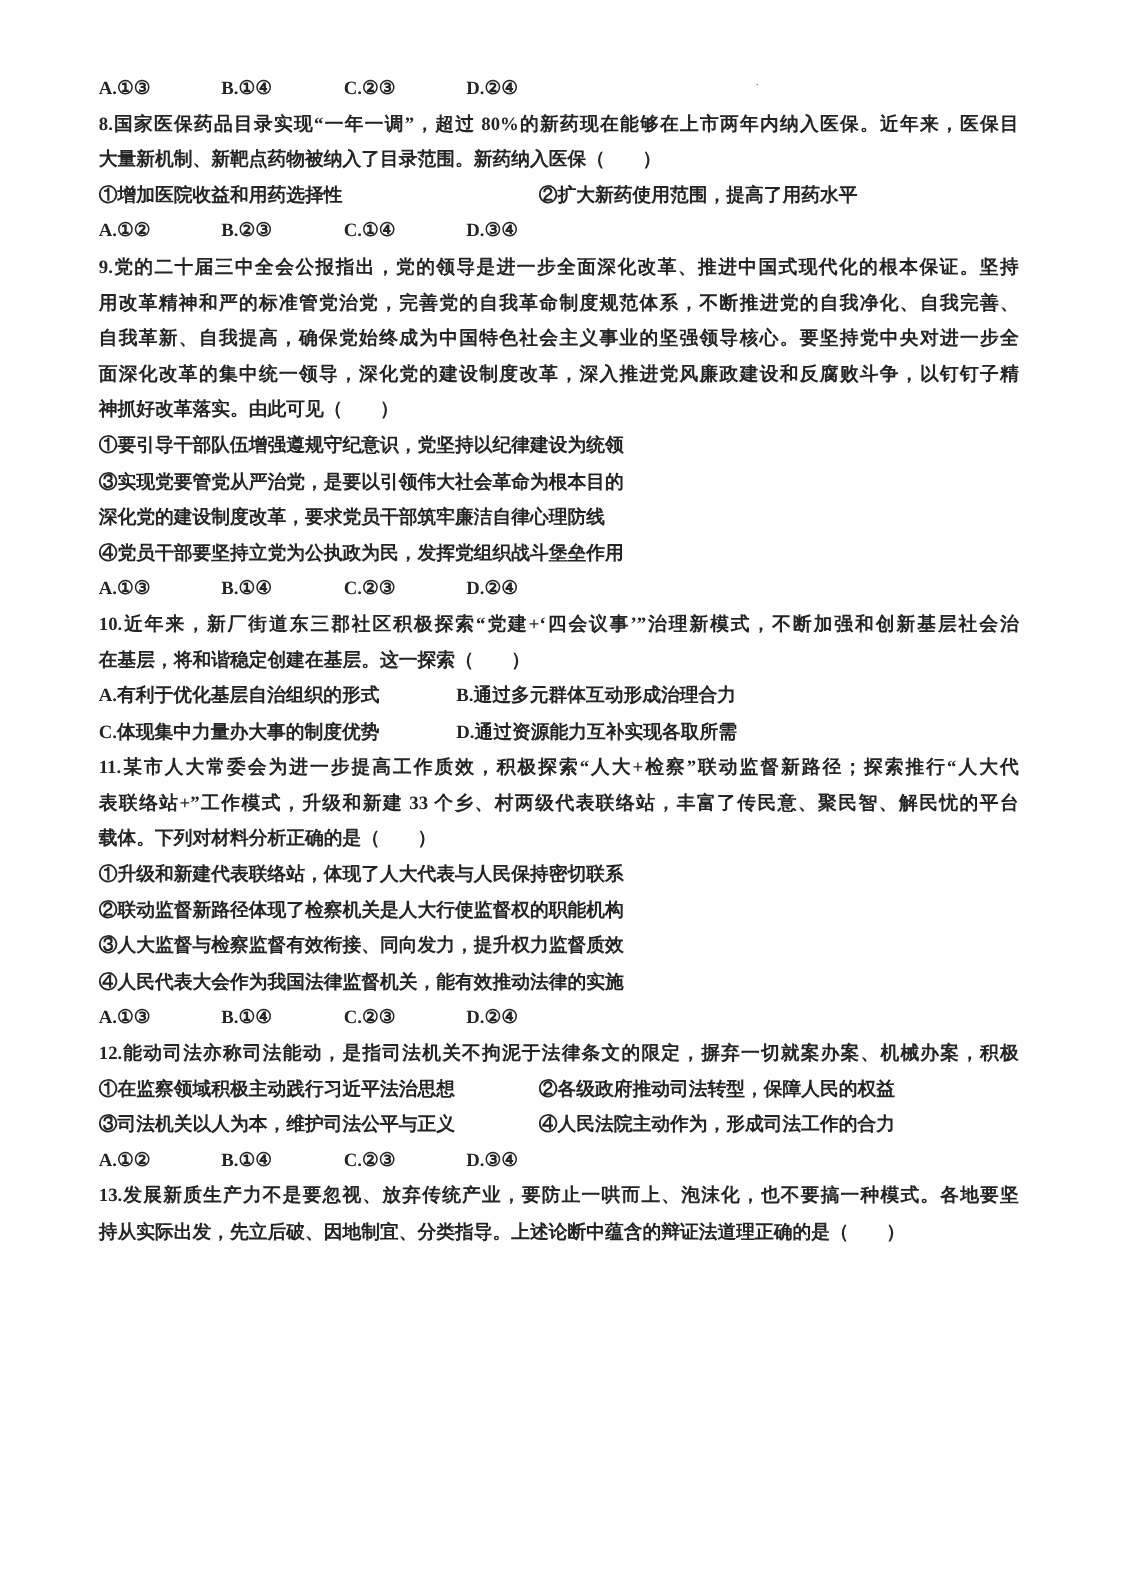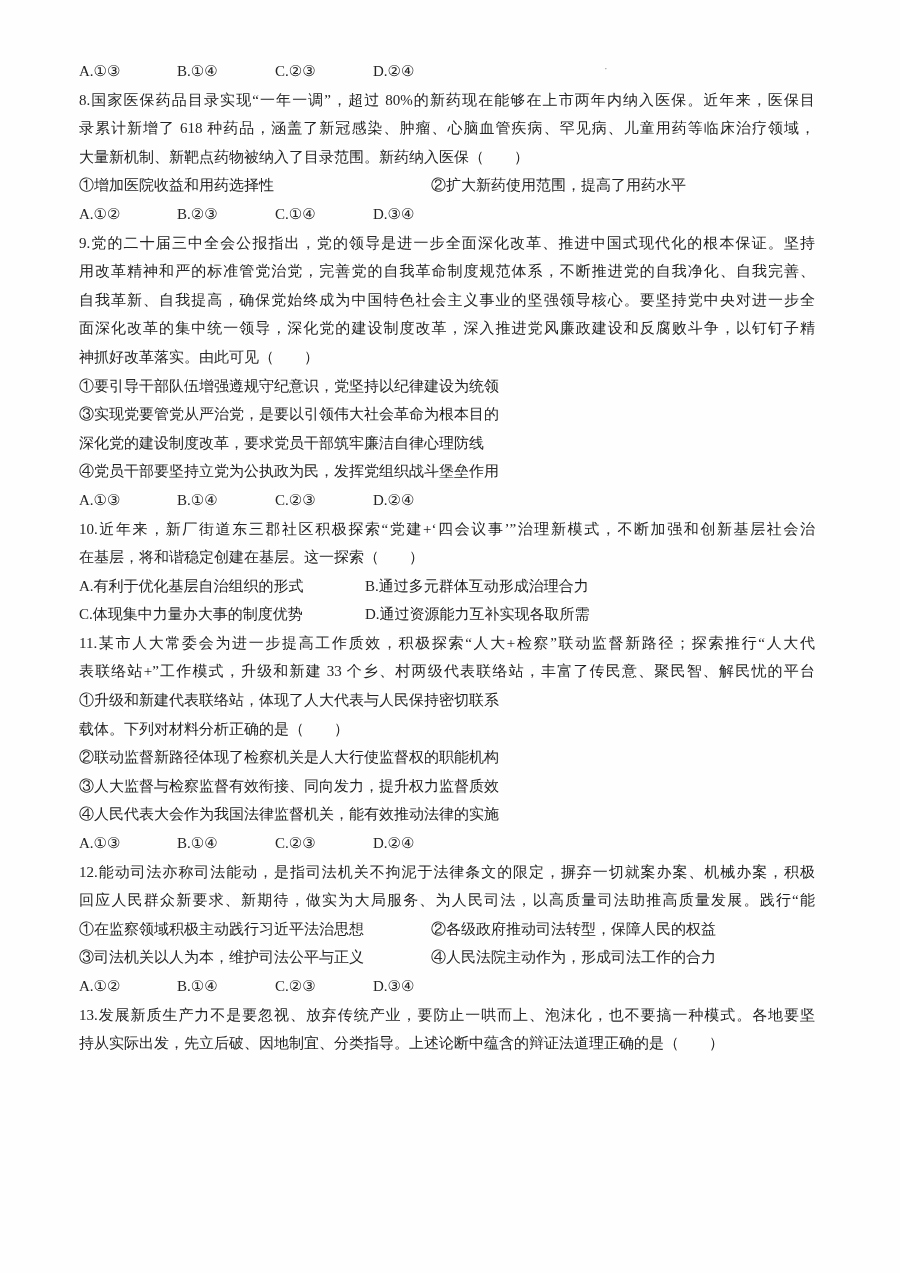--- a/index.html
+++ b/index.html
@@ -6,7 +6,7 @@
   .page{position:relative;width:900px;height:1273px;background:#fefefe;overflow:hidden;
         font-family:"Liberation Serif","DejaVu Serif",serif;color:#242424;}
   .doc{position:absolute;left:79px;top:57px;width:736px;font-size:15px;line-height:28.6px;}
-  .line{height:28.6px;white-space:normal;}
+  .line{height:28.6px;white-space:normal;font-weight:bold;}
   .j{text-align:justify;text-align-last:justify;}
   .row2{display:flex;justify-content:center;}
   .row2 .c1{flex:0 0 auto;}

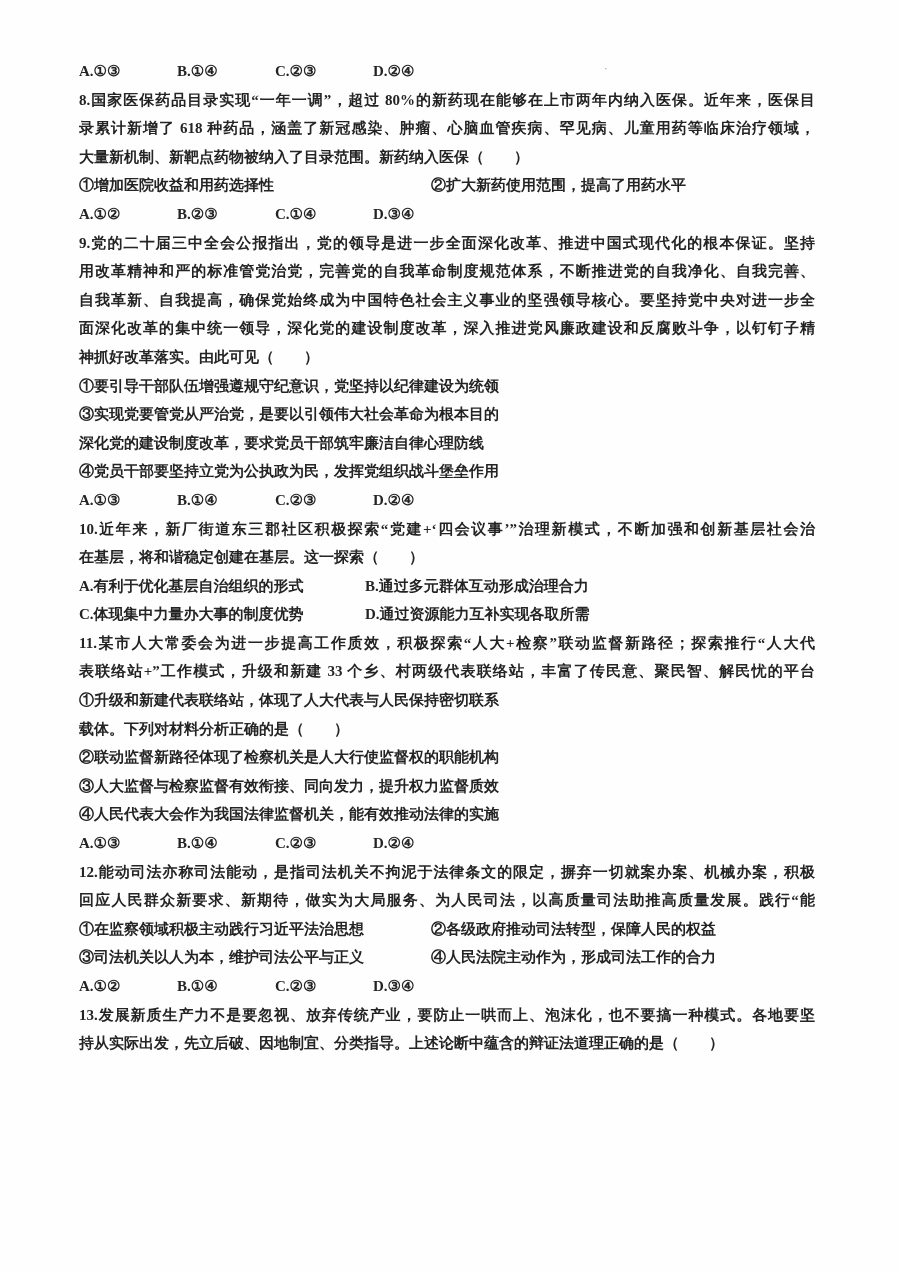--- a/index.html
+++ b/index.html
@@ -31,7 +31,6 @@
 
     <div>
       <div class="line j">8.国家医保药品目录实现“一年一调”，超过 80%的新药现在能够在上市两年内纳入医保。近年来，医保目</div>
-      <div class="line j">录累计新增了 618 种药品，涵盖了新冠感染、肿瘤、心脑血管疾病、罕见病、儿童用药等临床治疗领域，</div>
       <div class="line">大量新机制、新靶点药物被纳入了目录范围。新药纳入医保（　　）</div>
       <div class="line row2 wide">
         <span class="c1">①增加医院收益和用药选择性</span>

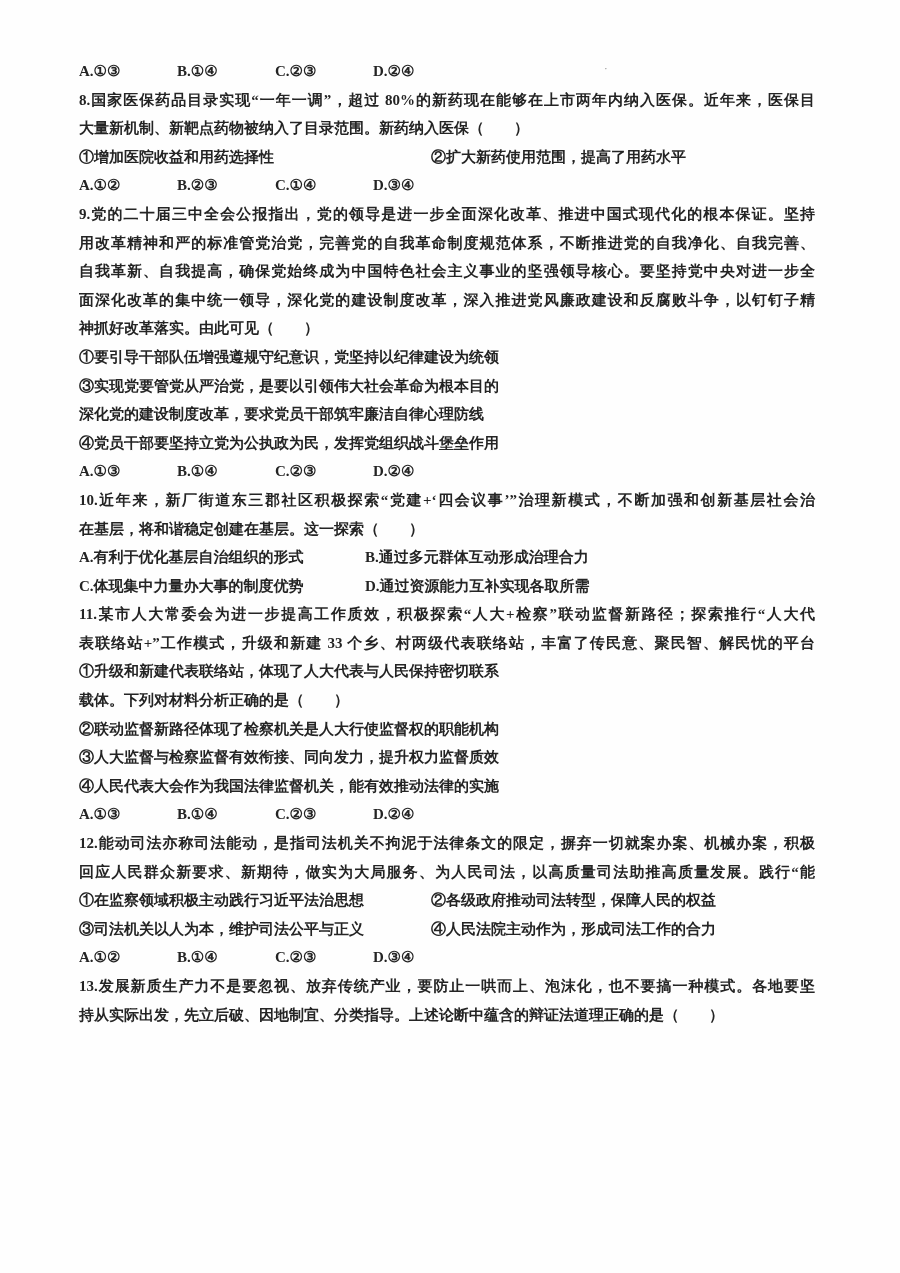--- a/index.html
+++ b/index.html
@@ -72,8 +72,8 @@
     <div>
       <div class="line j">11.某市人大常委会为进一步提高工作质效，积极探索“人大+检察”联动监督新路径；探索推行“人大代</div>
       <div class="line j">表联络站+”工作模式，升级和新建 33 个乡、村两级代表联络站，丰富了传民意、聚民智、解民忧的平台</div>
+      <div class="line">载体。下列对材料分析正确的是（　　）</div>
       <div class="line">①升级和新建代表联络站，体现了人大代表与人民保持密切联系</div>
-      <div class="line">载体。下列对材料分析正确的是（　　）</div>
       <div class="line">②联动监督新路径体现了检察机关是人大行使监督权的职能机构</div>
       <div class="line">③人大监督与检察监督有效衔接、同向发力，提升权力监督质效</div>
       <div class="line">④人民代表大会作为我国法律监督机关，能有效推动法律的实施</div>

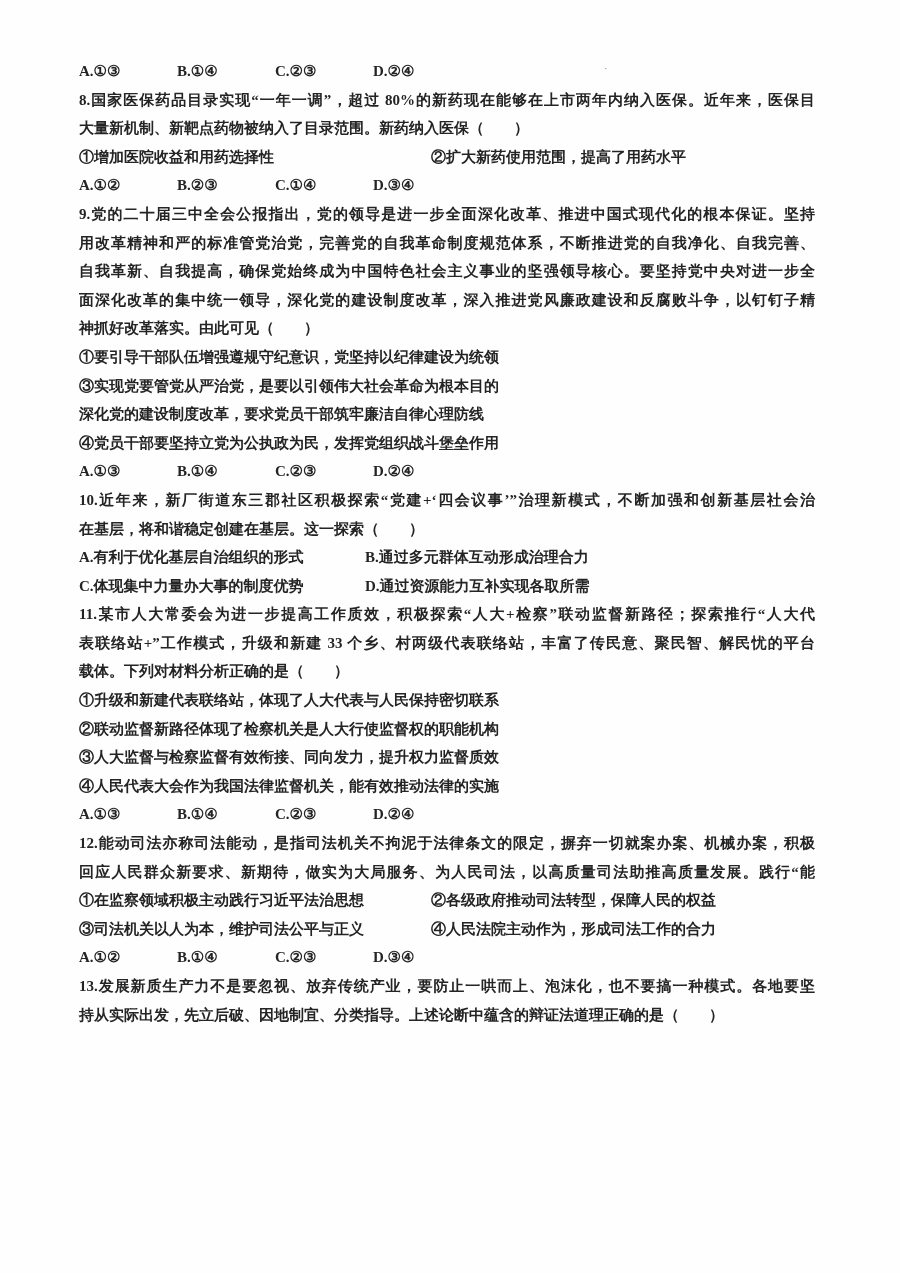--- a/index.html
+++ b/index.html
@@ -84,7 +84,6 @@
 
     <div>
       <div class="line j">12.能动司法亦称司法能动，是指司法机关不拘泥于法律条文的限定，摒弃一切就案办案、机械办案，积极</div>
-      <div class="line j">回应人民群众新要求、新期待，做实为大局服务、为人民司法，以高质量司法助推高质量发展。践行“能</div>
       <div class="line row2 wide">
         <span class="c1">①在监察领域积极主动践行习近平法治思想</span>
         <span class="c2">②各级政府推动司法转型，保障人民的权益</span>

